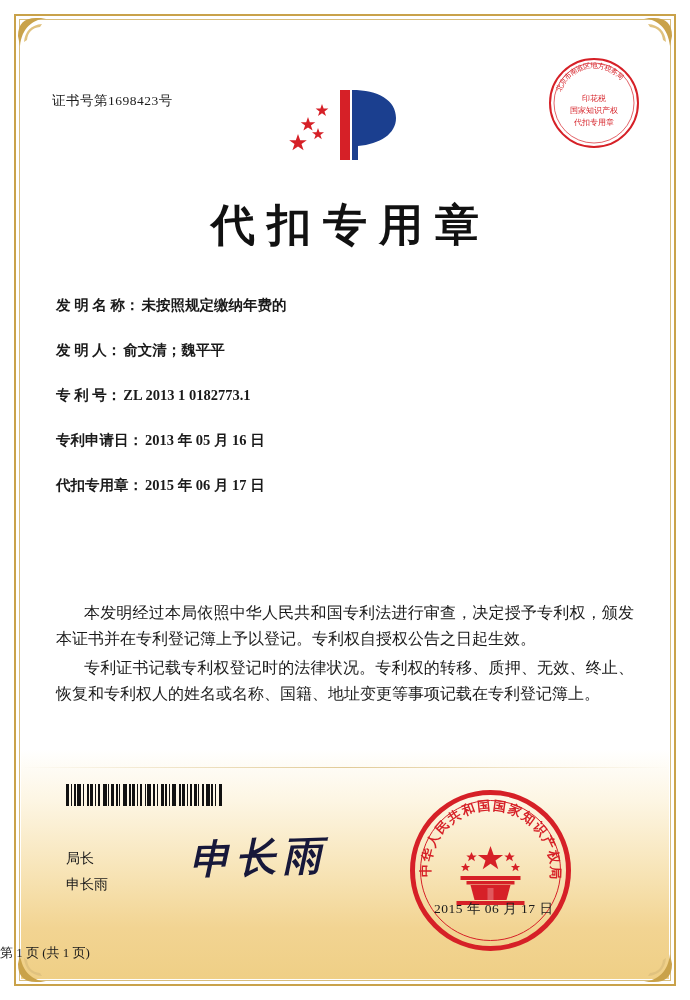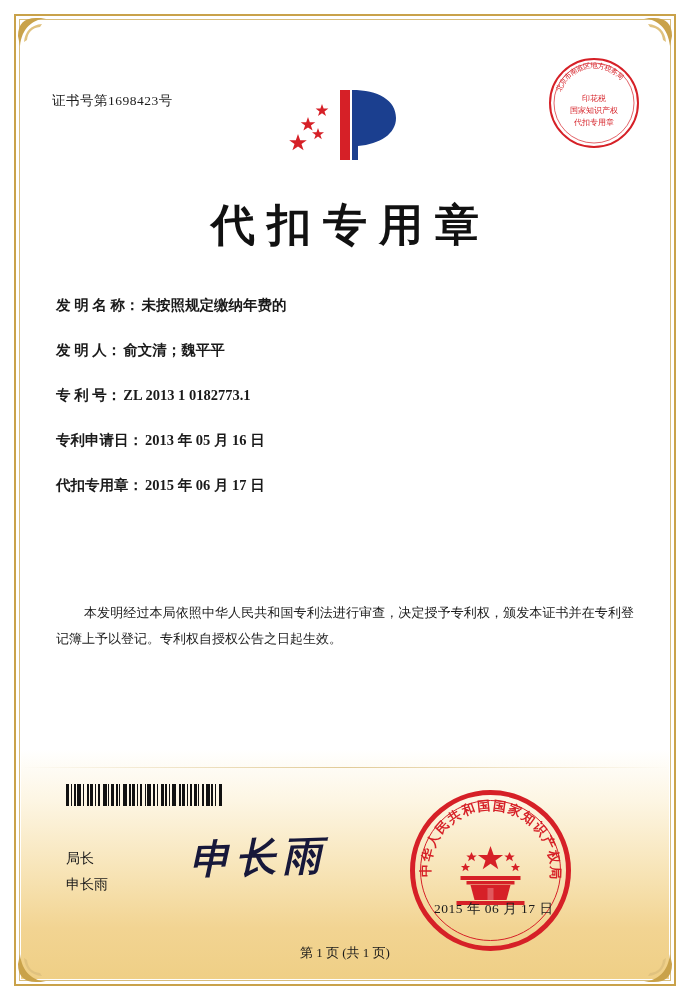--- a/index.html
+++ b/index.html
@@ -148,7 +148,7 @@
     left: 56px;
     top: 600px;
     width: 578px;
-    font-size: 13px;
+    font-size: 16px;
     line-height: 26px;
     text-align: justify;
   }

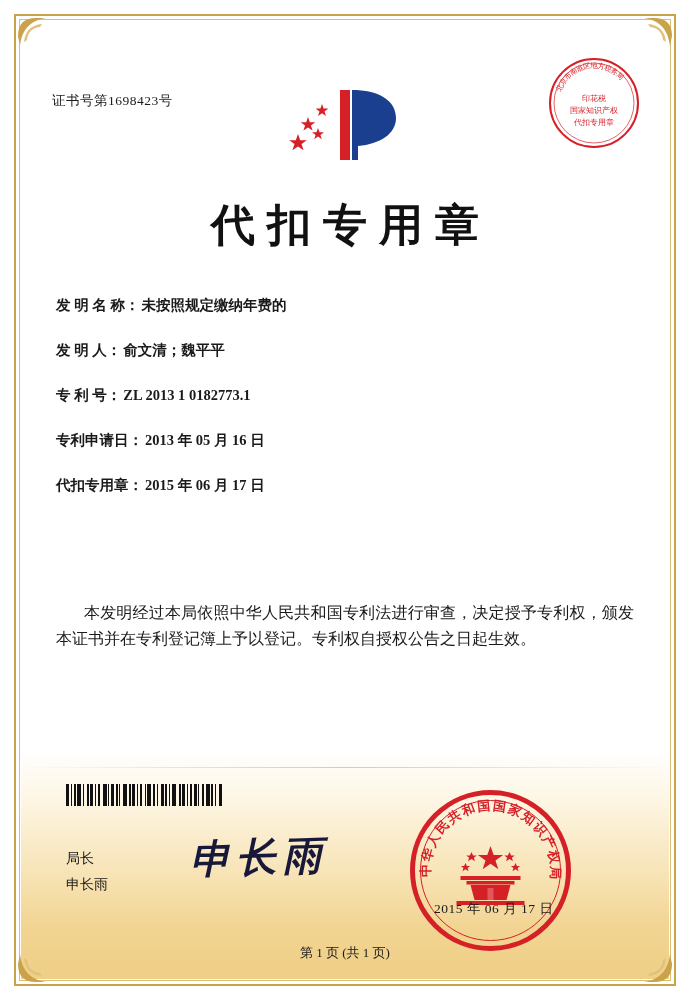--- a/index.html
+++ b/index.html
@@ -340,6 +340,7 @@
 
     <div class="paragraphs">
       <p>本发明经过本局依照中华人民共和国专利法进行审查，决定授予专利权，颁发本证书并在专利登记簿上予以登记。专利权自授权公告之日起生效。</p>
+      <p>专利证书记载专利权登记时的法律状况。专利权的转移、质押、无效、终止、恢复和专利权人的姓名或名称、国籍、地址变更等事项记载在专利登记簿上。</p>
     </div>
 
     <div class="barcode">

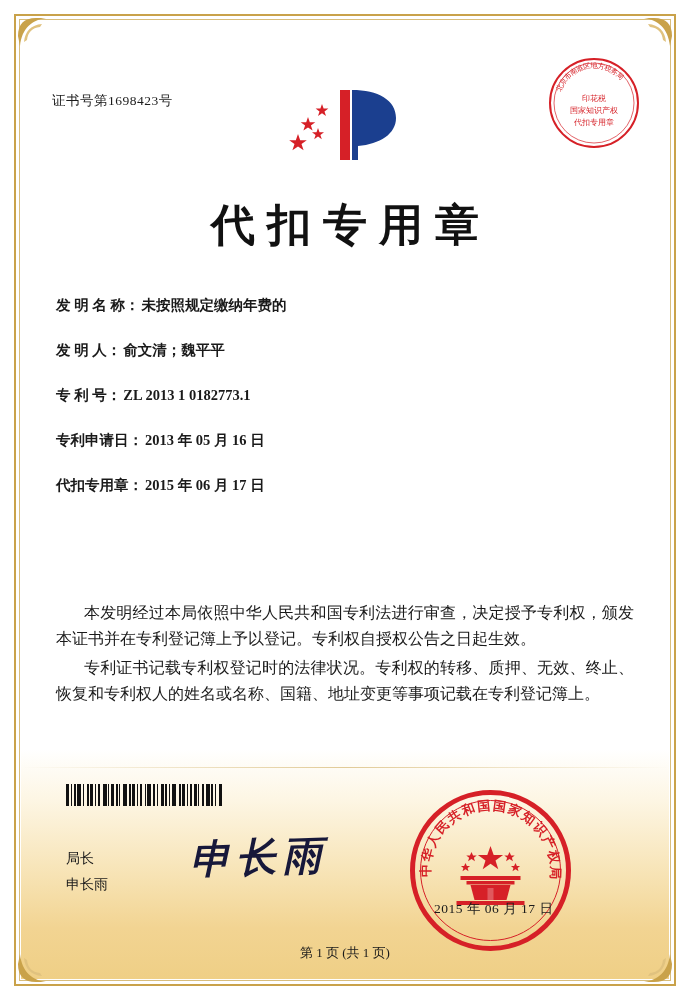--- a/index.html
+++ b/index.html
@@ -224,7 +224,7 @@
     position: absolute;
     left: 0; right: 0;
     bottom: 38px;
-    text-align: center;
+    text-align: left;
     font-size: 13px;
     color: #1a1a1a;
   }

